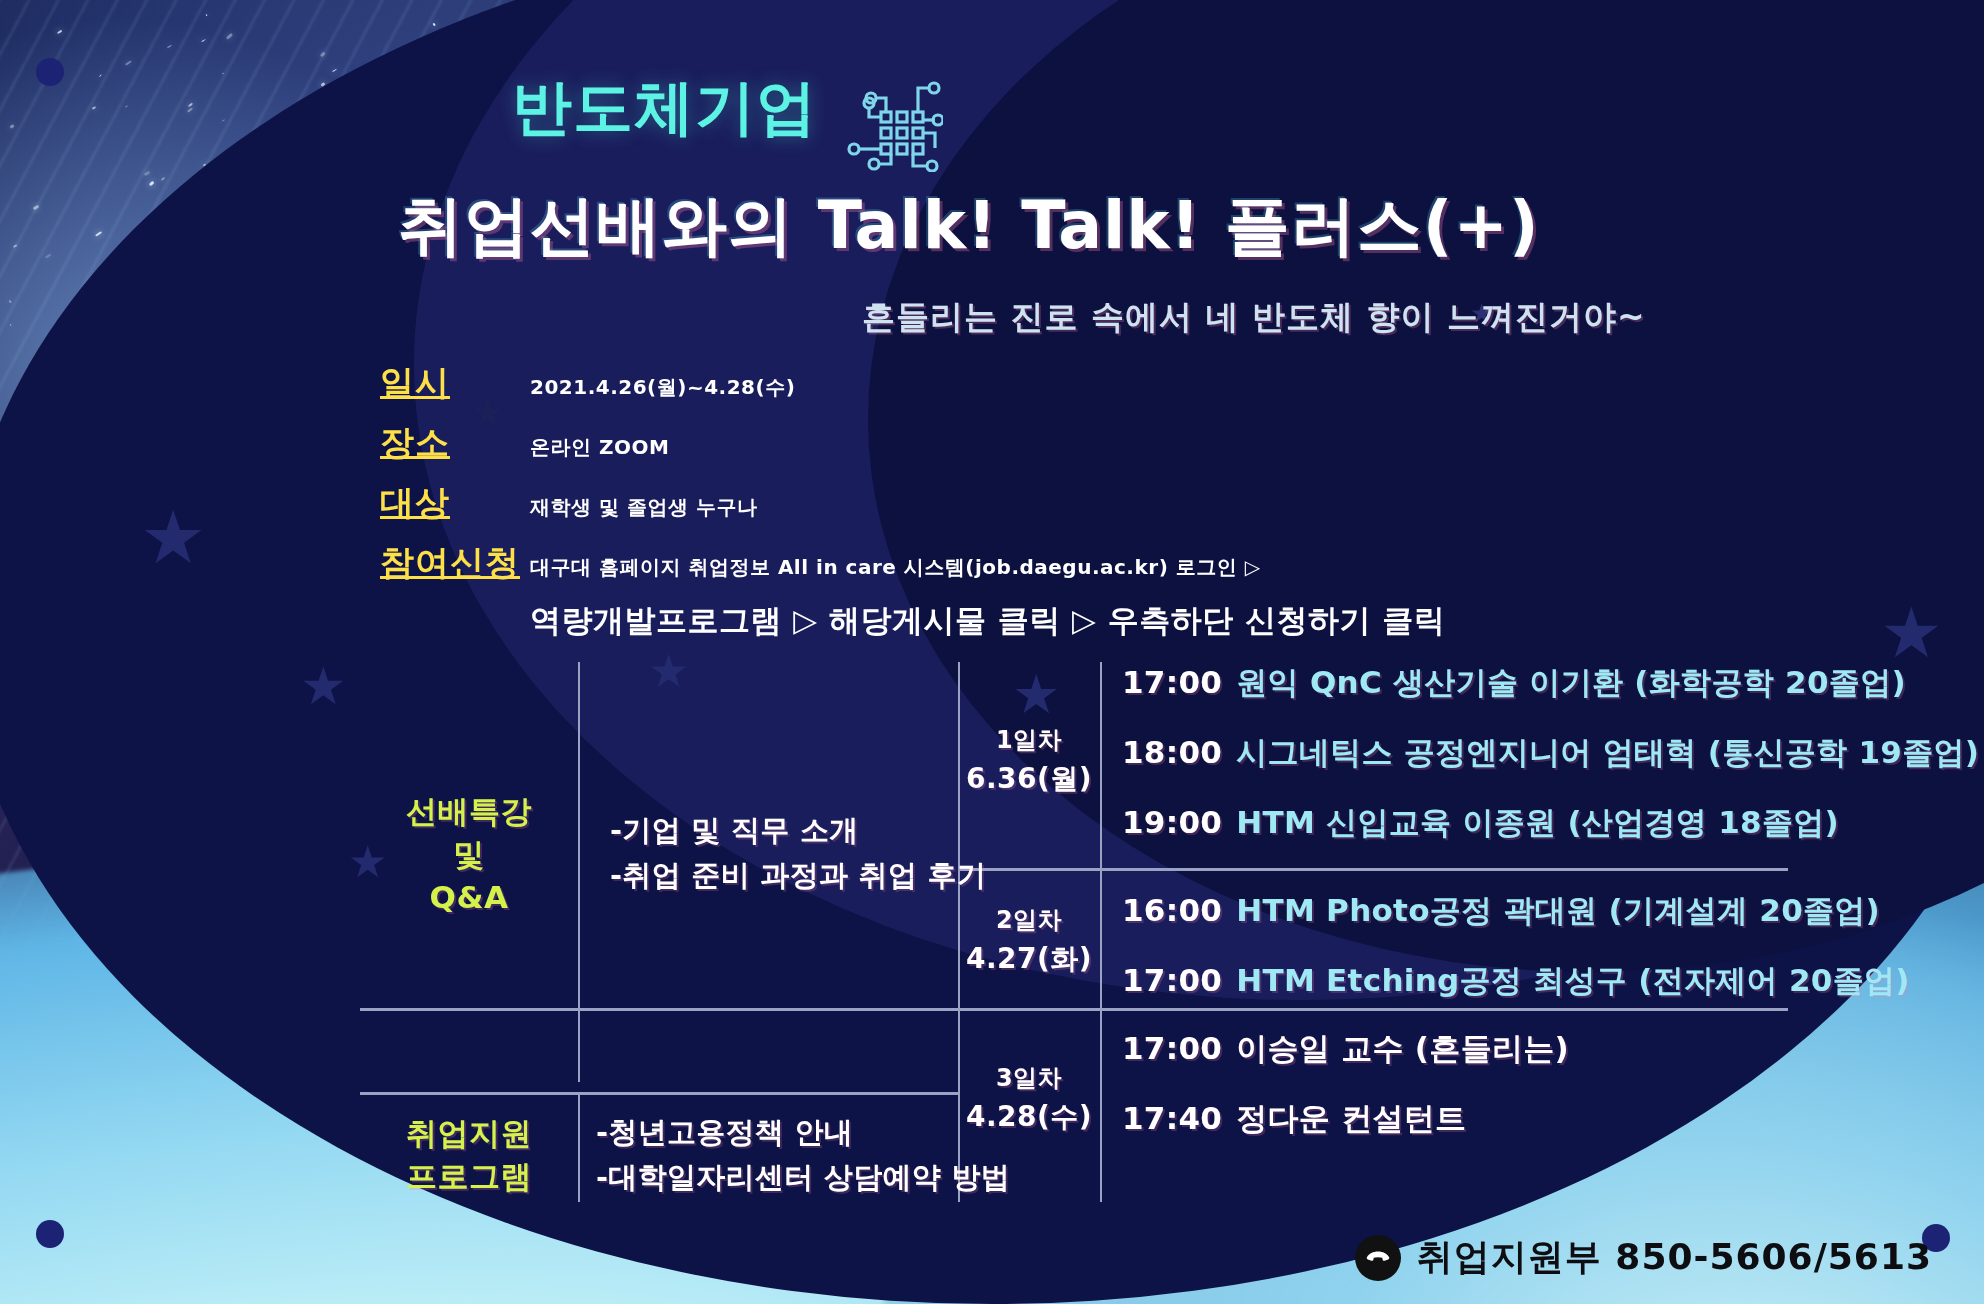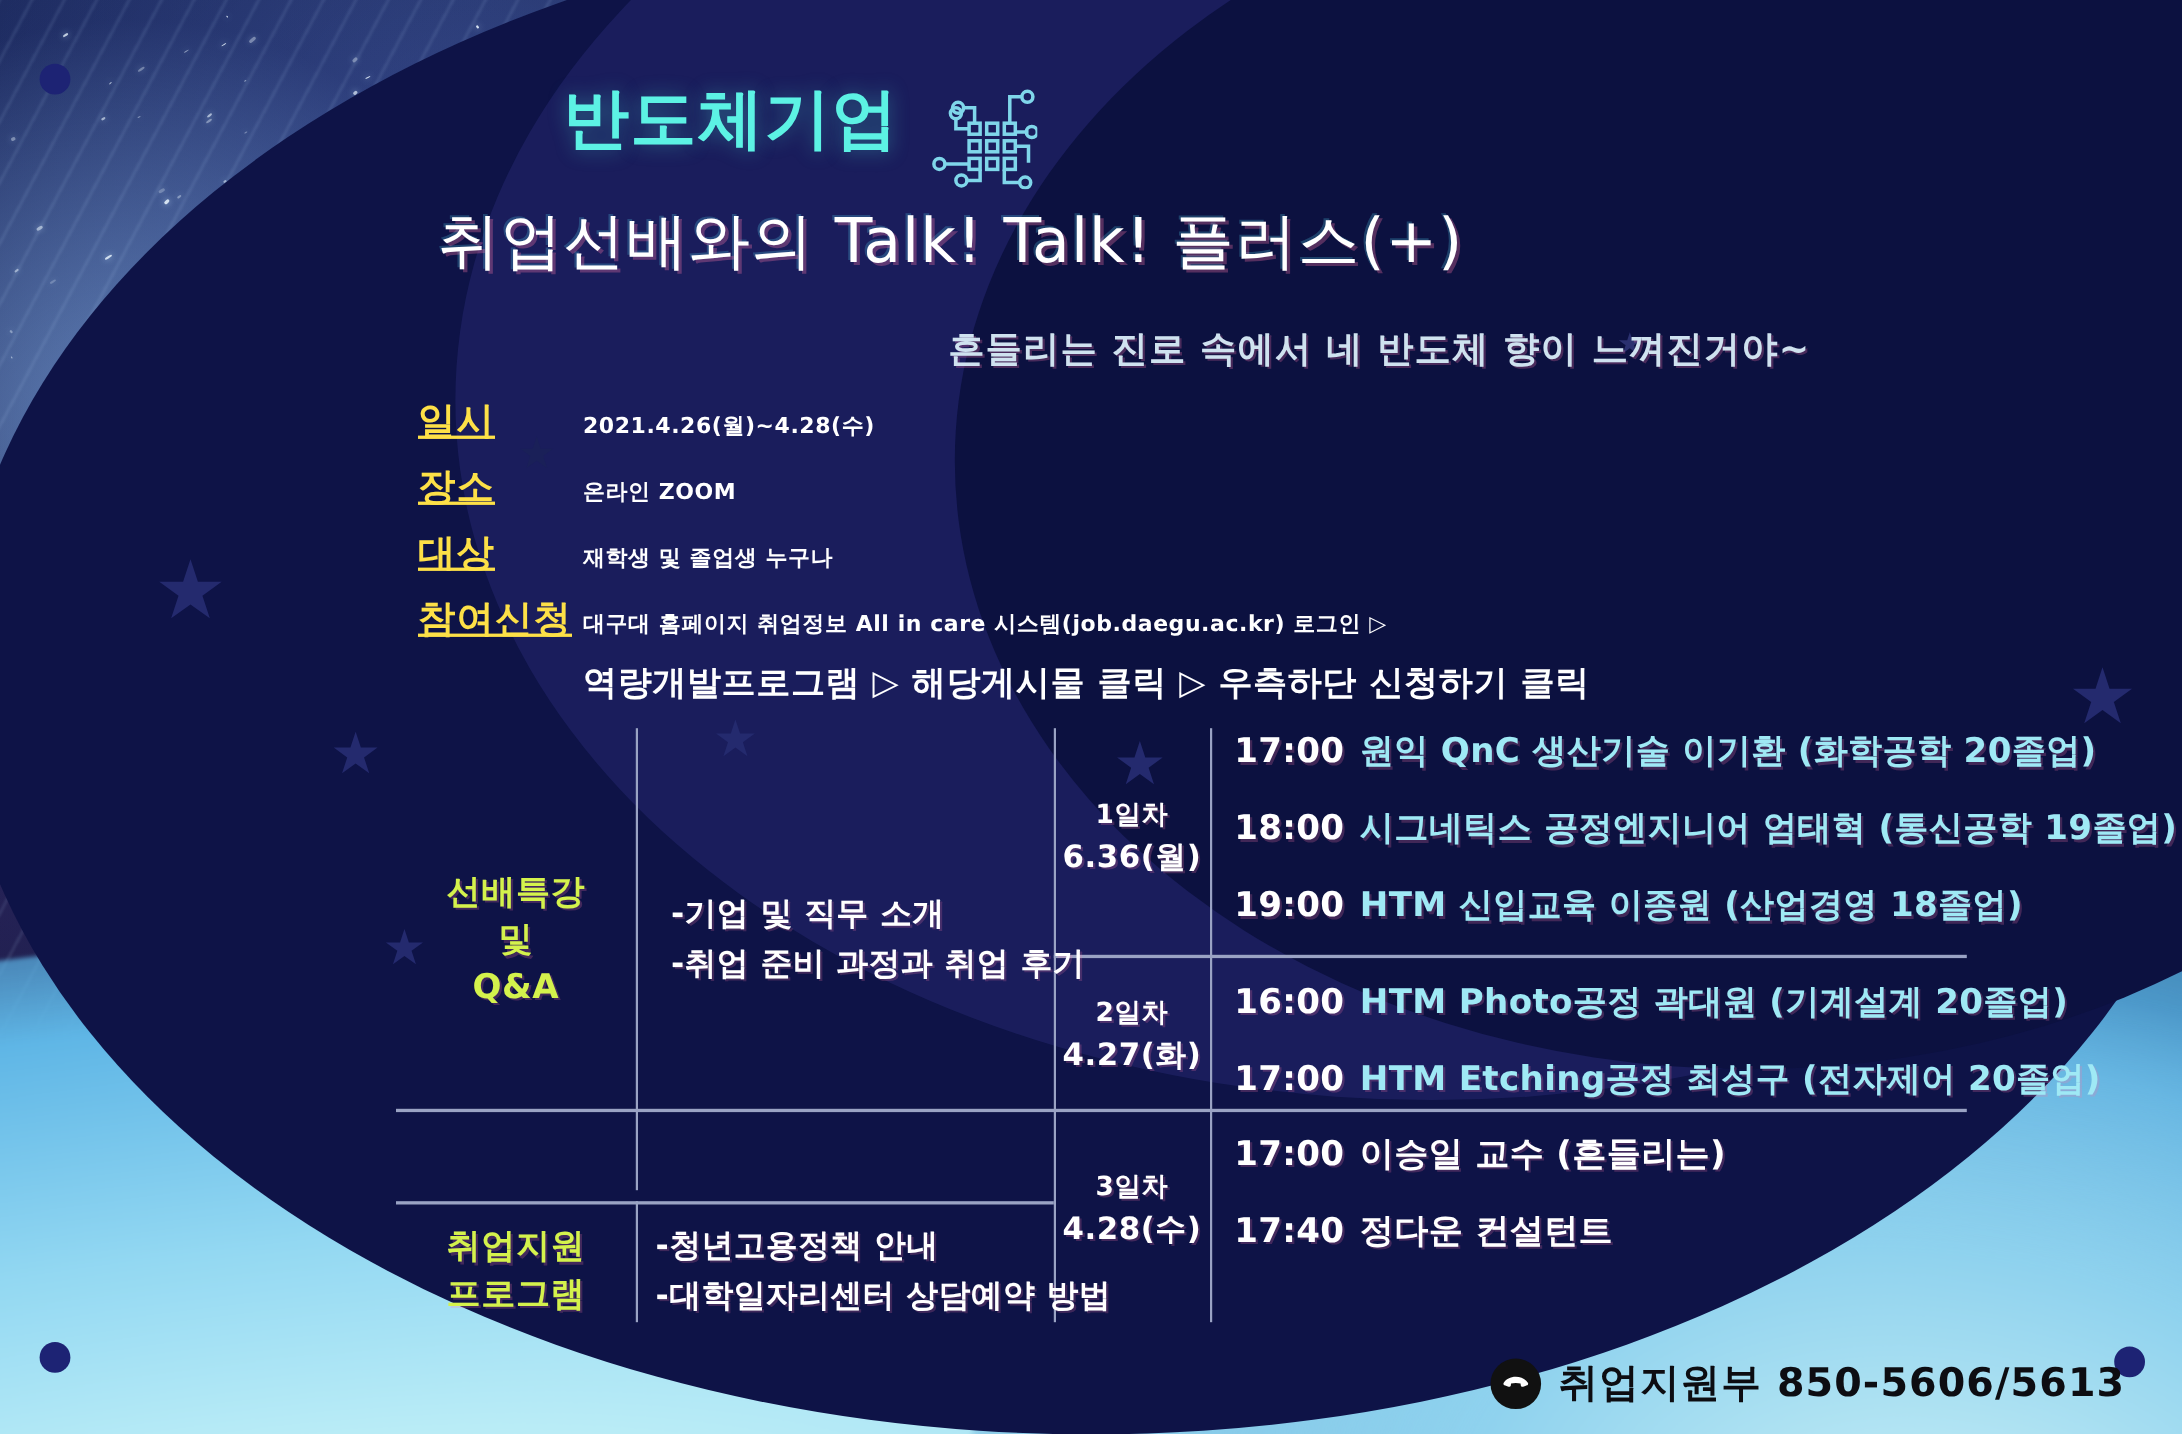--- a/index.html
+++ b/index.html
@@ -103,7 +103,7 @@
 
   .title{
     position:absolute; left:398px; top:182px;
-    font-size:56px; font-weight:400; color:#ffffff;
+    font-size:65px; font-weight:700; color:#ffffff;
     letter-spacing:1px; white-space:nowrap;
     text-shadow:3px 3px 0 rgba(255,120,170,.30), -2px -2px 0 rgba(90,230,255,.22);
     text-align:right;

